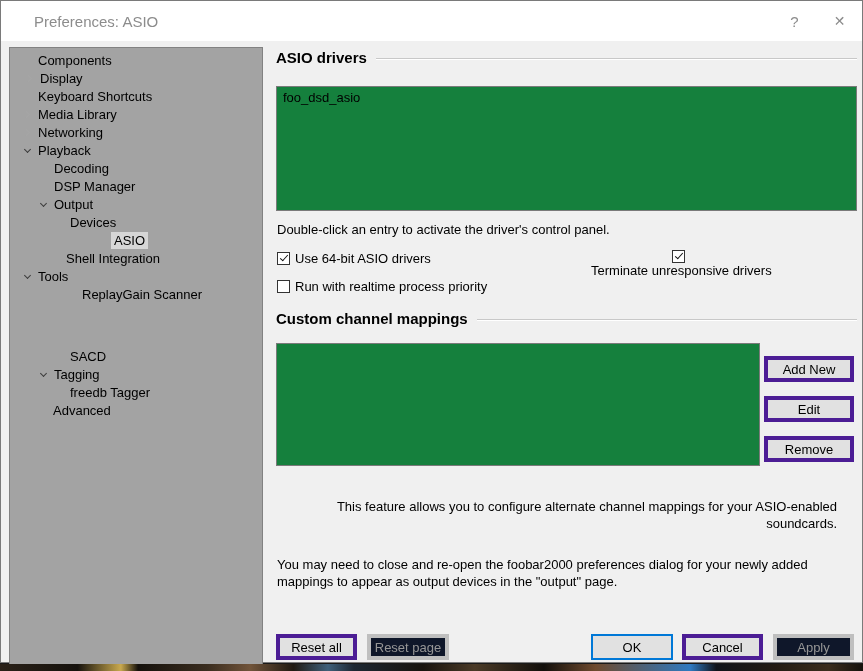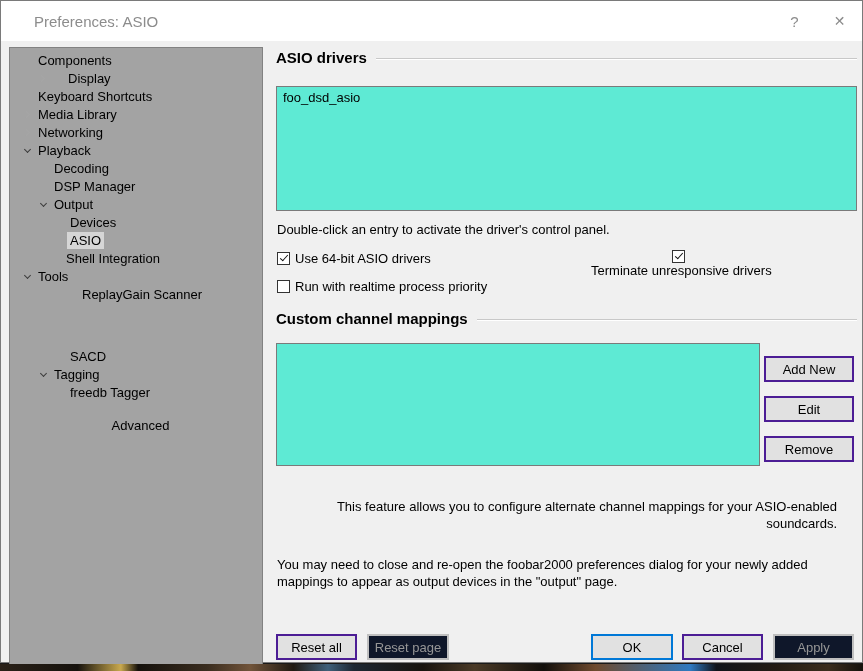--- a/index.html
+++ b/index.html
@@ -103,7 +103,7 @@
         <span class="chev-slot"></span>
         <span class="tree-label">Components</span>
       </div>
-      <div class="tree-row" style="padding-left: 24px; gap: 15px;">
+      <div class="tree-row" style="padding-left: 11px;">
         <span class="chev-slot">
           <span class="chev collapsed"></span>
         </span>

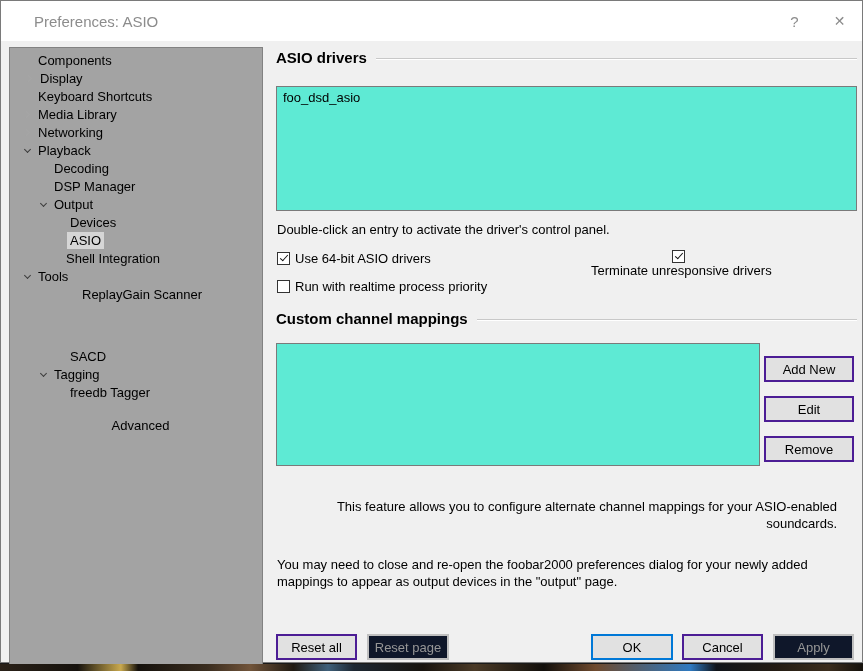--- a/index.html
+++ b/index.html
@@ -48,7 +48,7 @@
     border-top:1px solid #c8c8c8; border-bottom:1px solid #ffffff;
   }
   .listbox {
-    position:absolute; background:#5eead4; border:1px solid #7a7a7a; overflow:hidden;
+    position:absolute; background:#15803d; border:1px solid #7a7a7a; overflow:hidden;
   }
   .lb-drivers { left:275px; top:85px;  width:581px; height:125px; }
   .lb-maps    { left:275px; top:342px; width:484px; height:123px; }

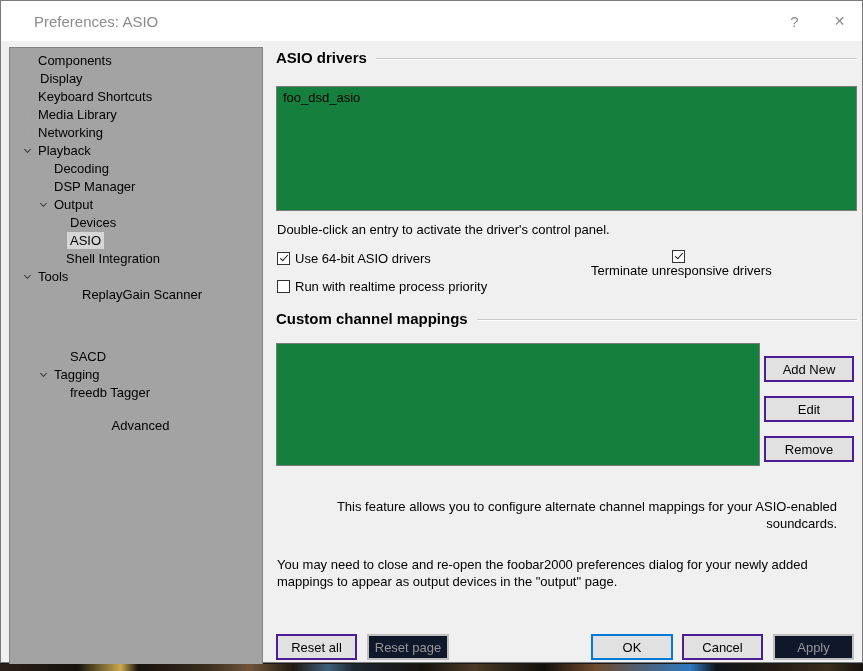--- a/index.html
+++ b/index.html
@@ -37,7 +37,7 @@
   .chev.collapsed { transform:rotate(-45deg); margin-right:2px; }
   .chev.expanded  { transform:rotate(45deg); border-color:#3c3c3c; margin-top:-2px; }
   .tree-label { padding:1px 3px; }
-  .tree-row.selected .tree-label { background:#d6d6d6; }
+  .tree-row.selected .tree-label { background:#d6d6d6;margin-left:44px; }
   
   .group-head {
     position:absolute; display:flex; align-items:center; left:275px; width:581px;

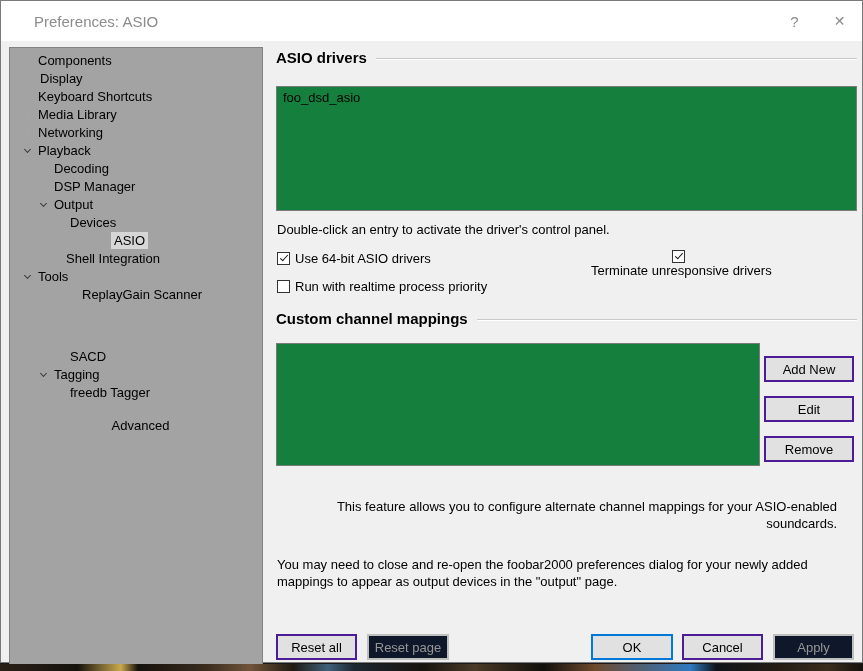--- a/index.html
+++ b/index.html
@@ -66,7 +66,7 @@
   }
   
   .btn {
-    position:absolute; height:26px; background:#e1e1e1; border:2px solid #4c1d95;
+    position:absolute; height:26px; background:#e1e1e1; border:4px solid #4c1d95;
     display:flex; align-items:center; justify-content:center;
     font-size:13px; color:#000; cursor:default;
   }

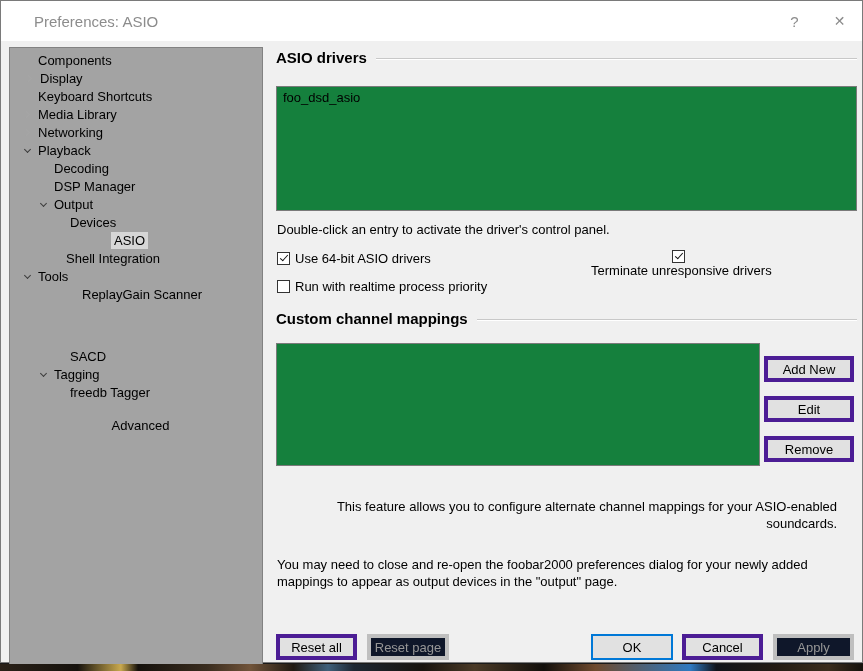--- a/index.html
+++ b/index.html
@@ -181,7 +181,7 @@
         <span class="chev-slot"></span>
         <span class="tree-label">freedb Tagger</span>
       </div>
-      <div class="tree-row" style="padding-left: 9px; flex-direction: column;">
+      <div class="tree-row" style="padding-left: 24px;">
         <span class="chev-slot"></span>
         <span class="tree-label">Advanced</span>
       </div>

